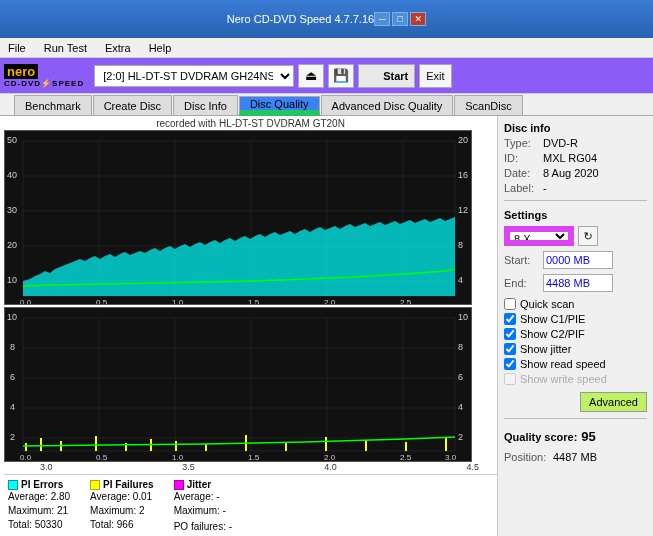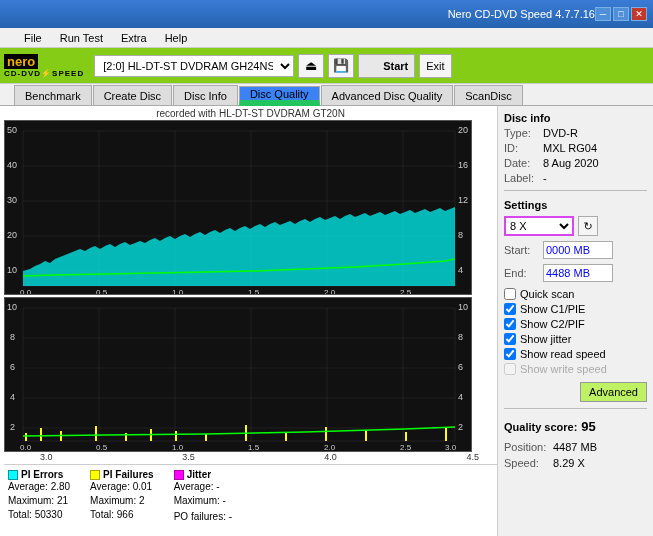--- a/index.html
+++ b/index.html
@@ -16,10 +16,10 @@
     .title-bar {
       background: linear-gradient(to bottom, #3a7bd5, #2563b0);
       color: white;
-      height: 28px;
-      display: flex;
-      align-items: center;
-      justify-content: flex-end;
+      height: 38px;
+      display: flex;
+      align-items: center;
+      justify-content: center;
       padding: 0 6px;
       font-size: 11px;
     }

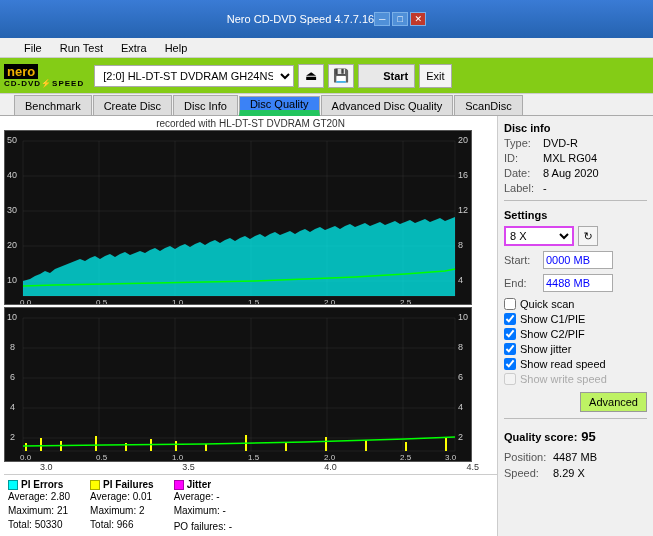--- a/index.html
+++ b/index.html
@@ -41,7 +41,7 @@
       height: 20px;
       display: flex;
       align-items: center;
-      padding: 0 16px;
+      padding: 0 0;
       gap: 2px;
     }
     .menu-item {

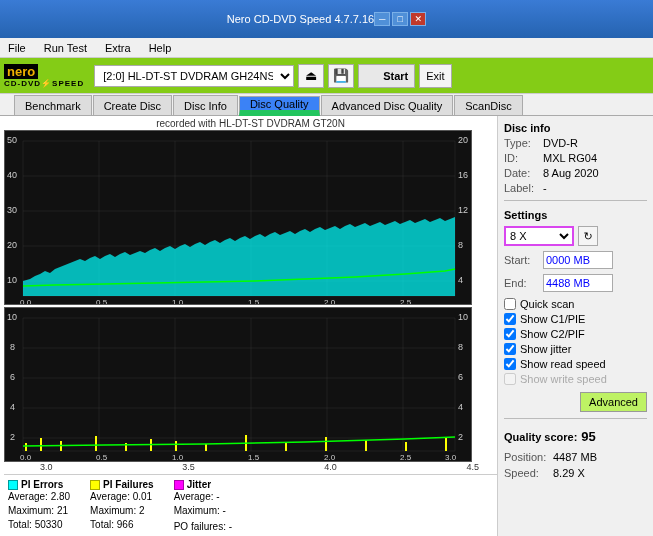--- a/index.html
+++ b/index.html
@@ -53,7 +53,7 @@
 
     
     .toolbar {
-      background: #84cc16;
+      background: #8b5cf6;
       border-bottom: 1px solid #ccc;
       height: 36px;
       display: flex;

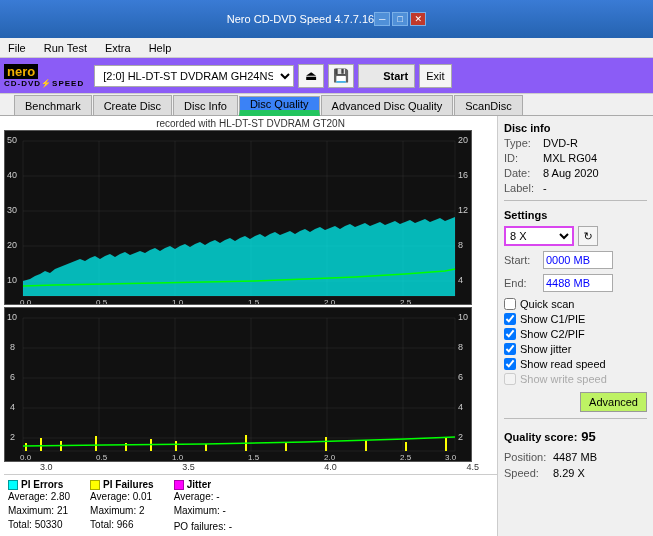--- a/index.html
+++ b/index.html
@@ -216,7 +216,7 @@
       margin-top: 2px;
     }
     .settings-select {
-      border: 2px solid #d946ef;
+      border: 6px solid #d946ef;
       background: white;
       height: 20px;
       font-size: 11px;

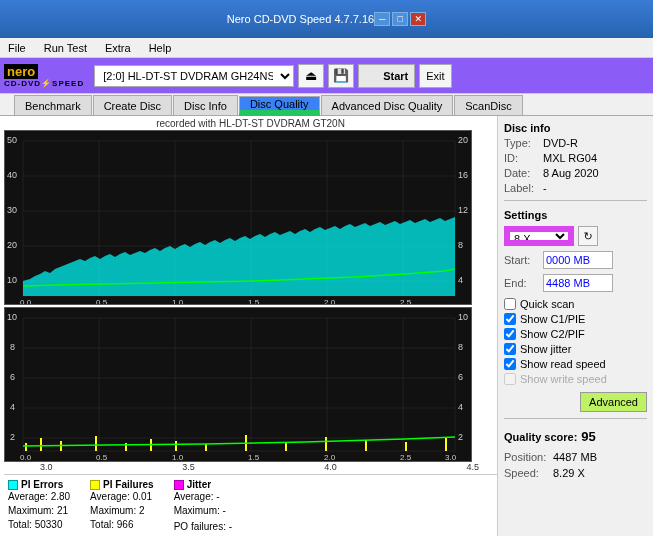--- a/index.html
+++ b/index.html
@@ -555,10 +555,6 @@
         <span class="progress-label">Position:</span>
         <span class="progress-value">4487 MB</span>
       </div>
-      <div class="progress-row">
-        <span class="progress-label">Speed:</span>
-        <span class="progress-value">8.29 X</span>
-      </div>
     </div>
   </div>
 </div>

